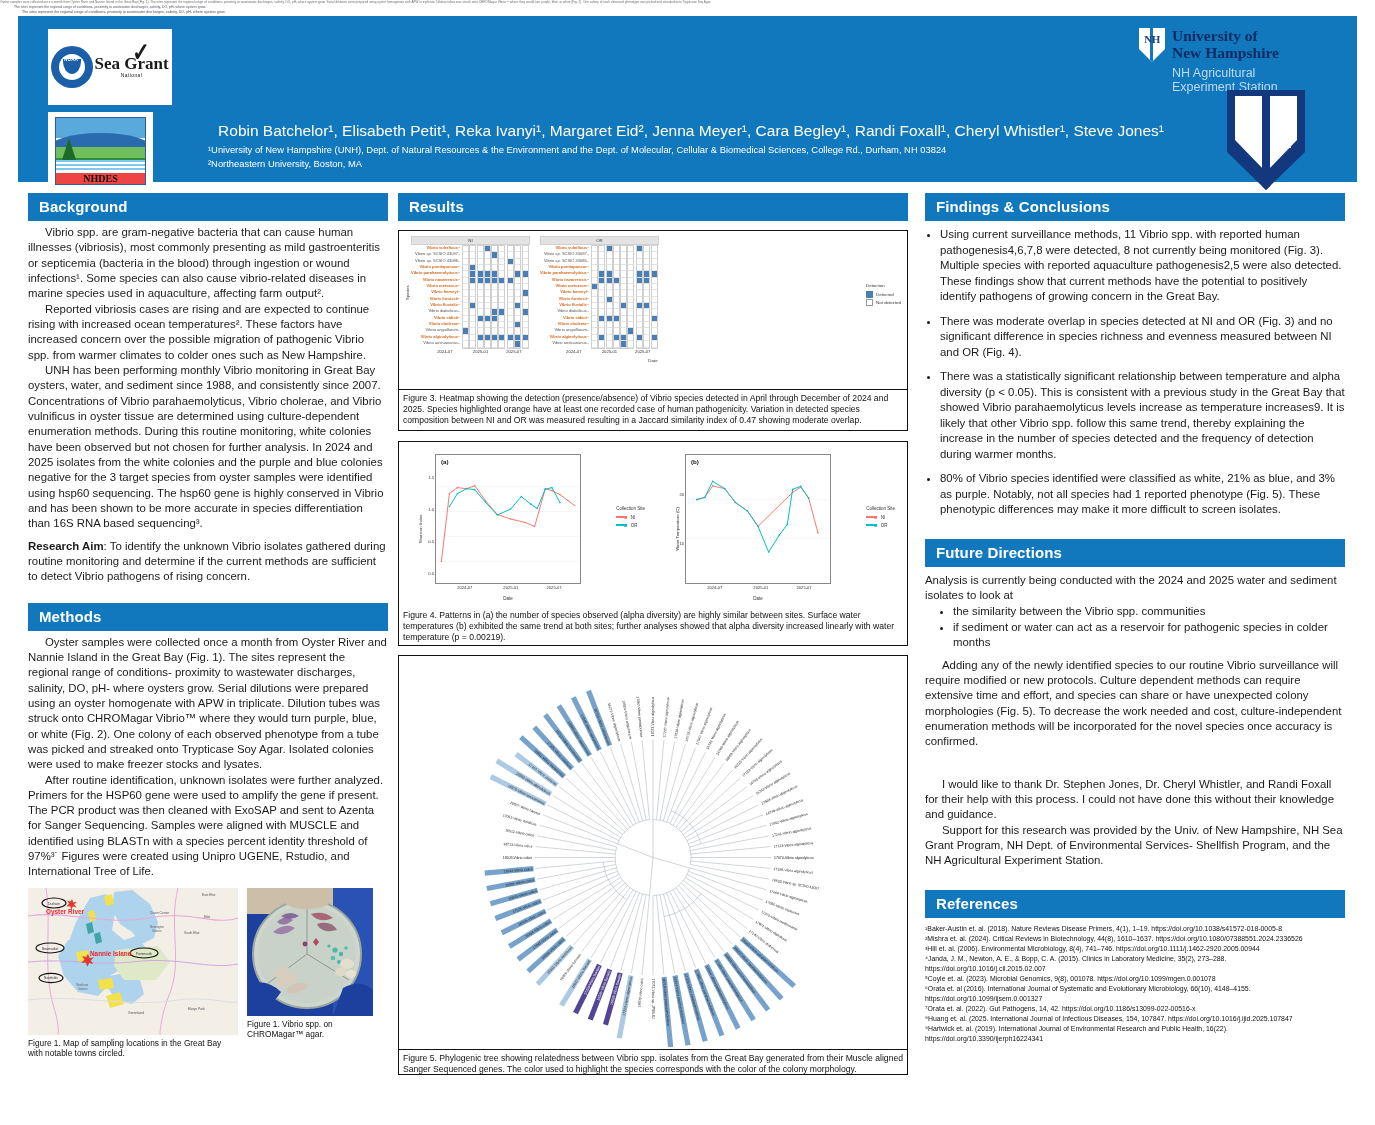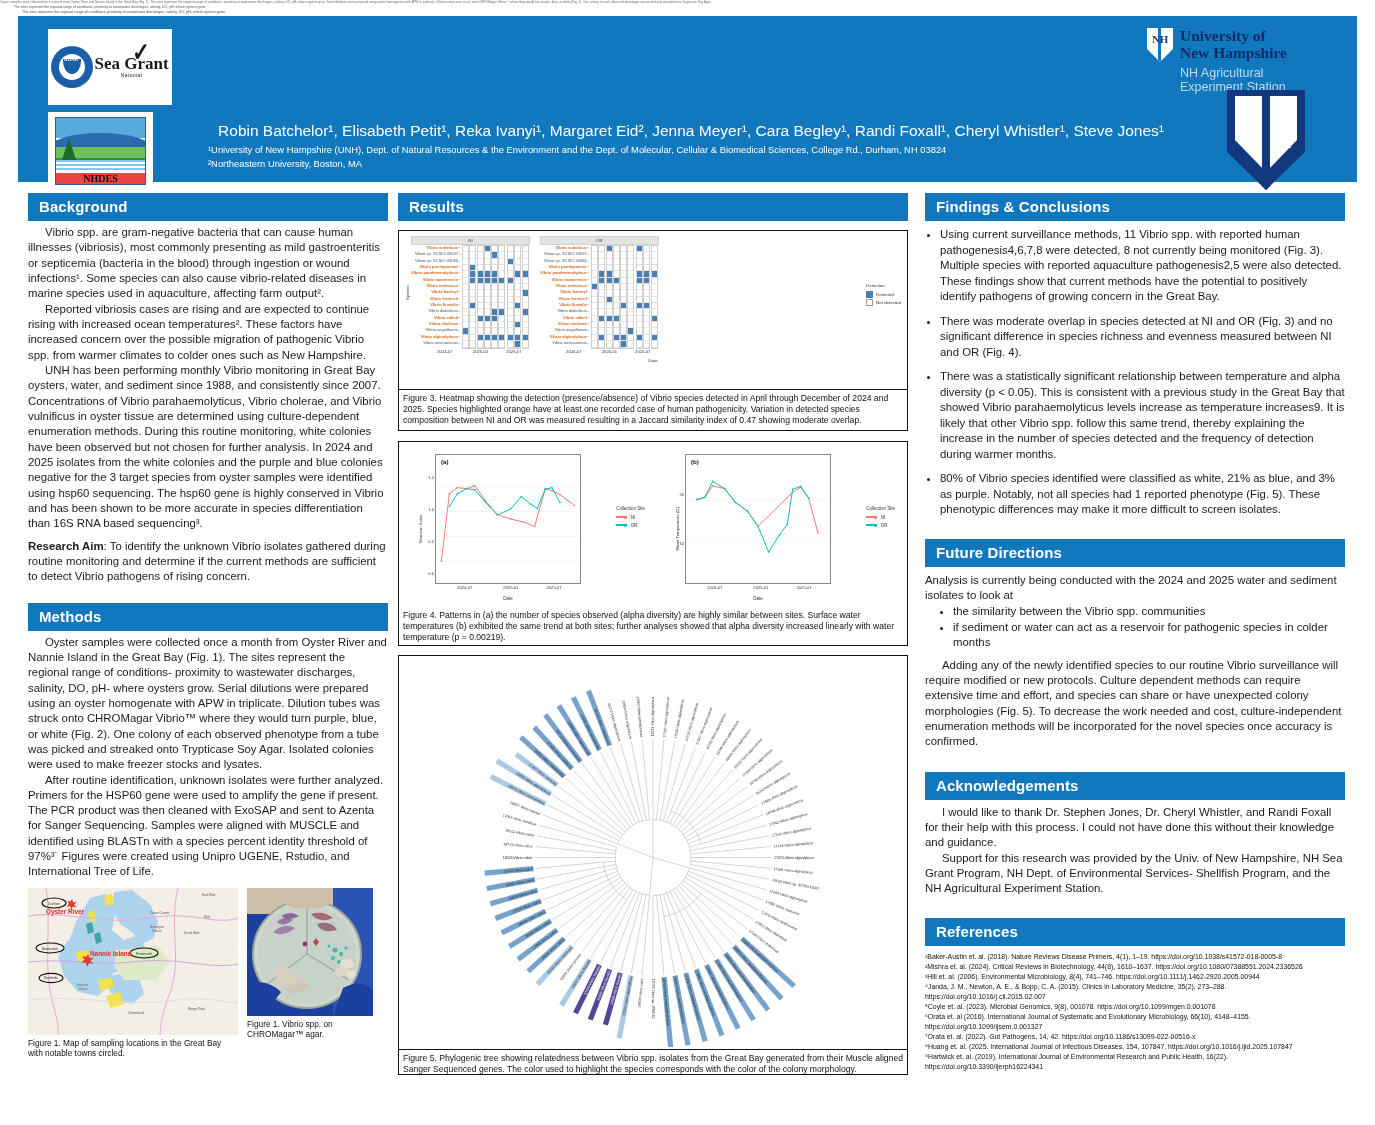--- a/index.html
+++ b/index.html
@@ -68,7 +68,7 @@
   }
 
   
-  .unh-mark { position:absolute; right:40px; top:12px; width:170px; }
+  .unh-mark { position:absolute; right:48px; top:12px; width:170px; }
   .unh-row { display:flex; align-items:flex-start; }
   .unh-shield-sm { width:26px; height:34px; background:#fff; position:relative; margin-right:7px;
      clip-path:polygon(0 0,100% 0,100% 62%,50% 100%,0 62%); }

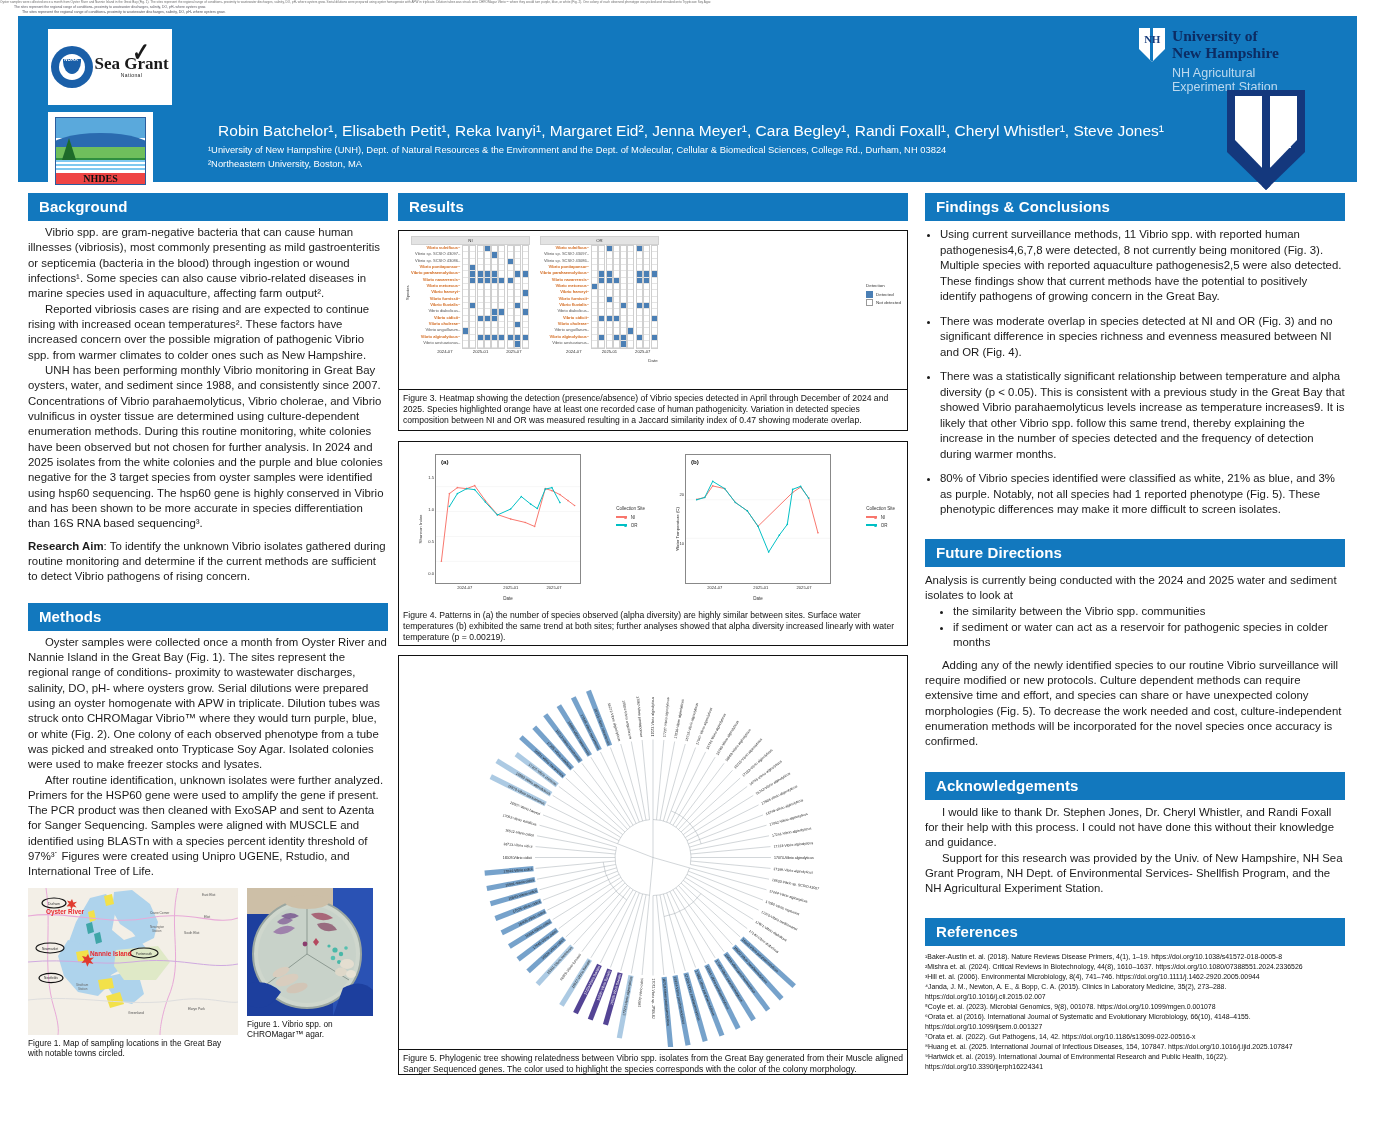--- a/index.html
+++ b/index.html
@@ -1253,7 +1253,6 @@
 
   <div style="height:22px"></div>
 
-  <div class="sec-head">Acknowledgements</div>
   <div class="sec-body" style="padding-top:5px;">
     <p>I would like to thank Dr. Stephen Jones, Dr. Cheryl Whistler, and  Randi Foxall for their help with this process. I could not have done this without their knowledge and guidance.</p>
     <p>Support for this research was provided by the Univ. of New Hampshire, NH Sea Grant Program, NH Dept. of Environmental Services- Shellfish Program, and the NH Agricultural Experiment Station.</p>

